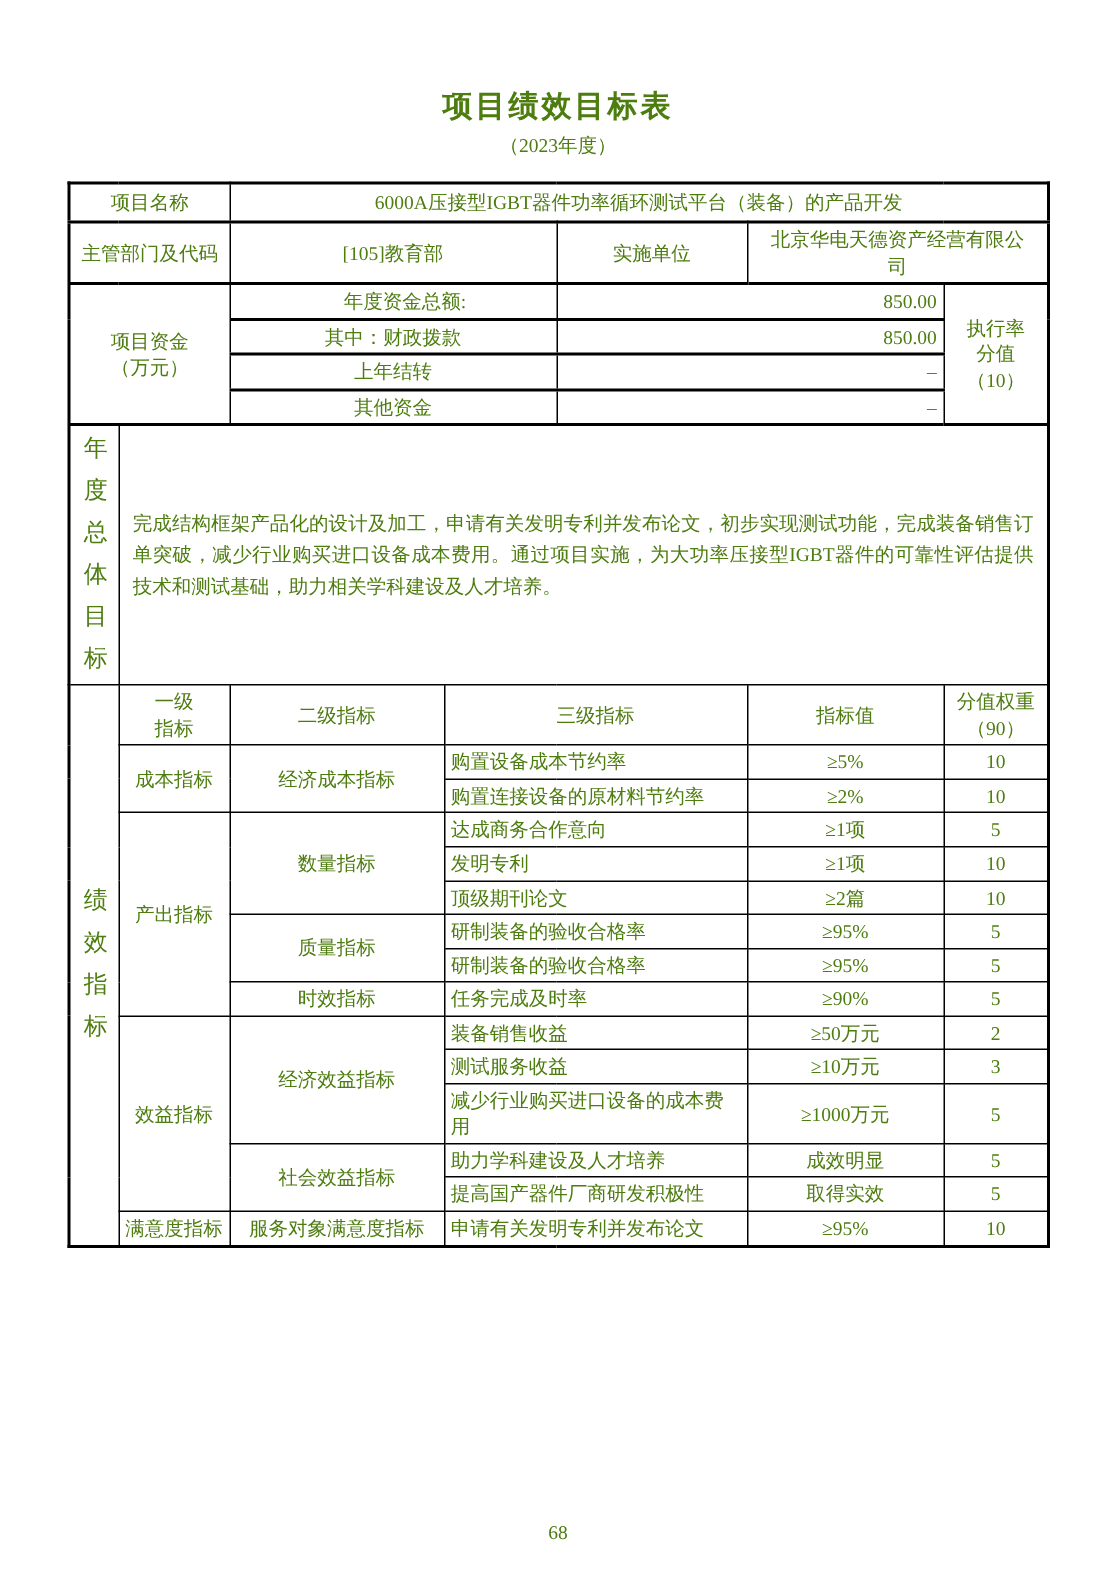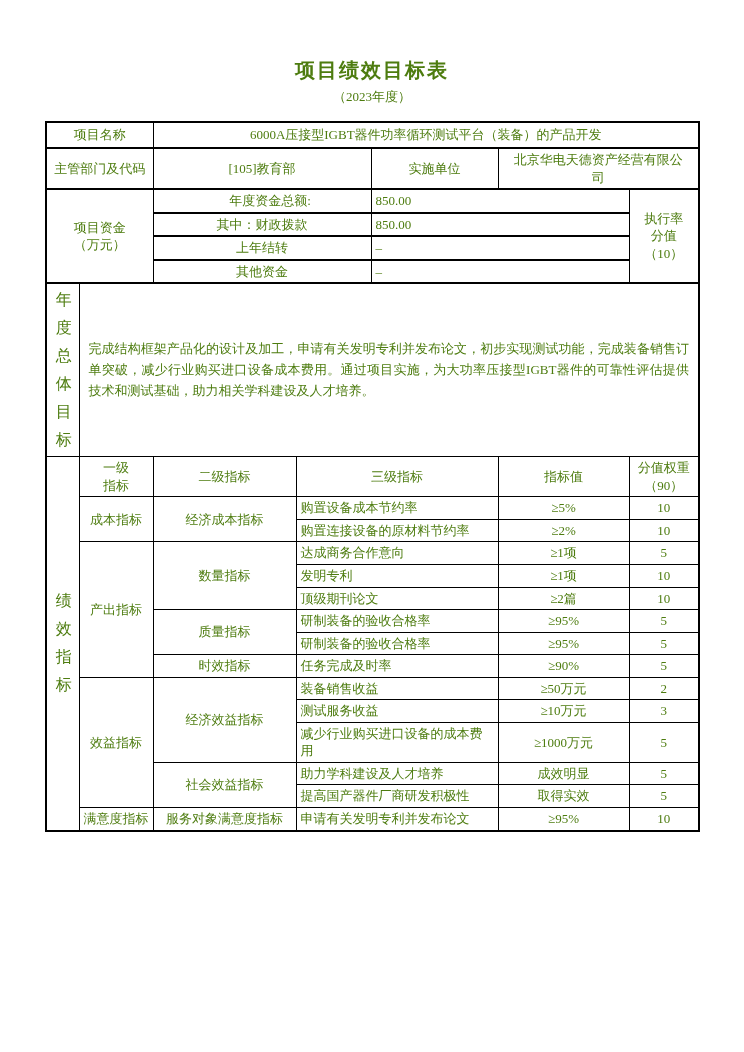--- a/index.html
+++ b/index.html
@@ -28,7 +28,7 @@
   .h30{height:26px}.h41{height:37px}.h24{height:21px}.h156{height:152px}
   .h39{height:35px}.h25{height:21px}
   .left{text-align:left;}
-  .right{text-align:left;padding-right:4px;}
+  .right{text-align:right;padding-right:4px;}
   .pre{white-space:pre-line;}
   .pad8{padding-left:20px;text-align:center;}
   .vert{width:14px;margin:0 auto;word-break:break-all;line-height:1.75;font-size:16px;}

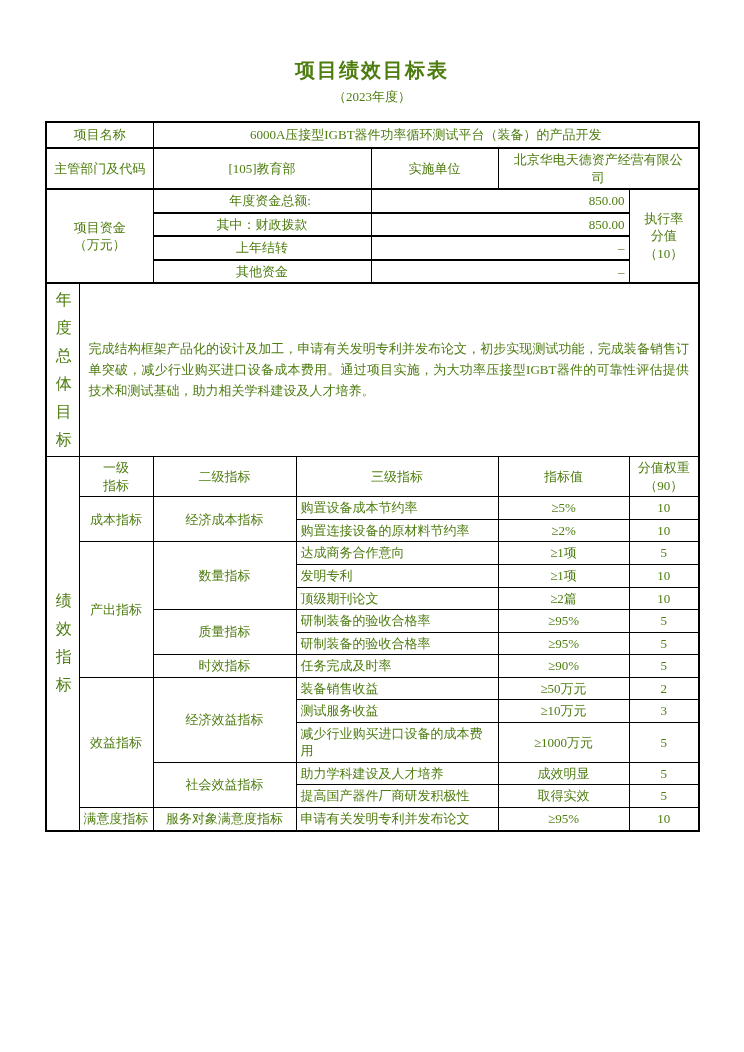--- a/index.html
+++ b/index.html
@@ -202,6 +202,7 @@
   </tbody>
     </table>
 
+  <div class="page-number">68</div>
 </div>
 
 </body></html>

